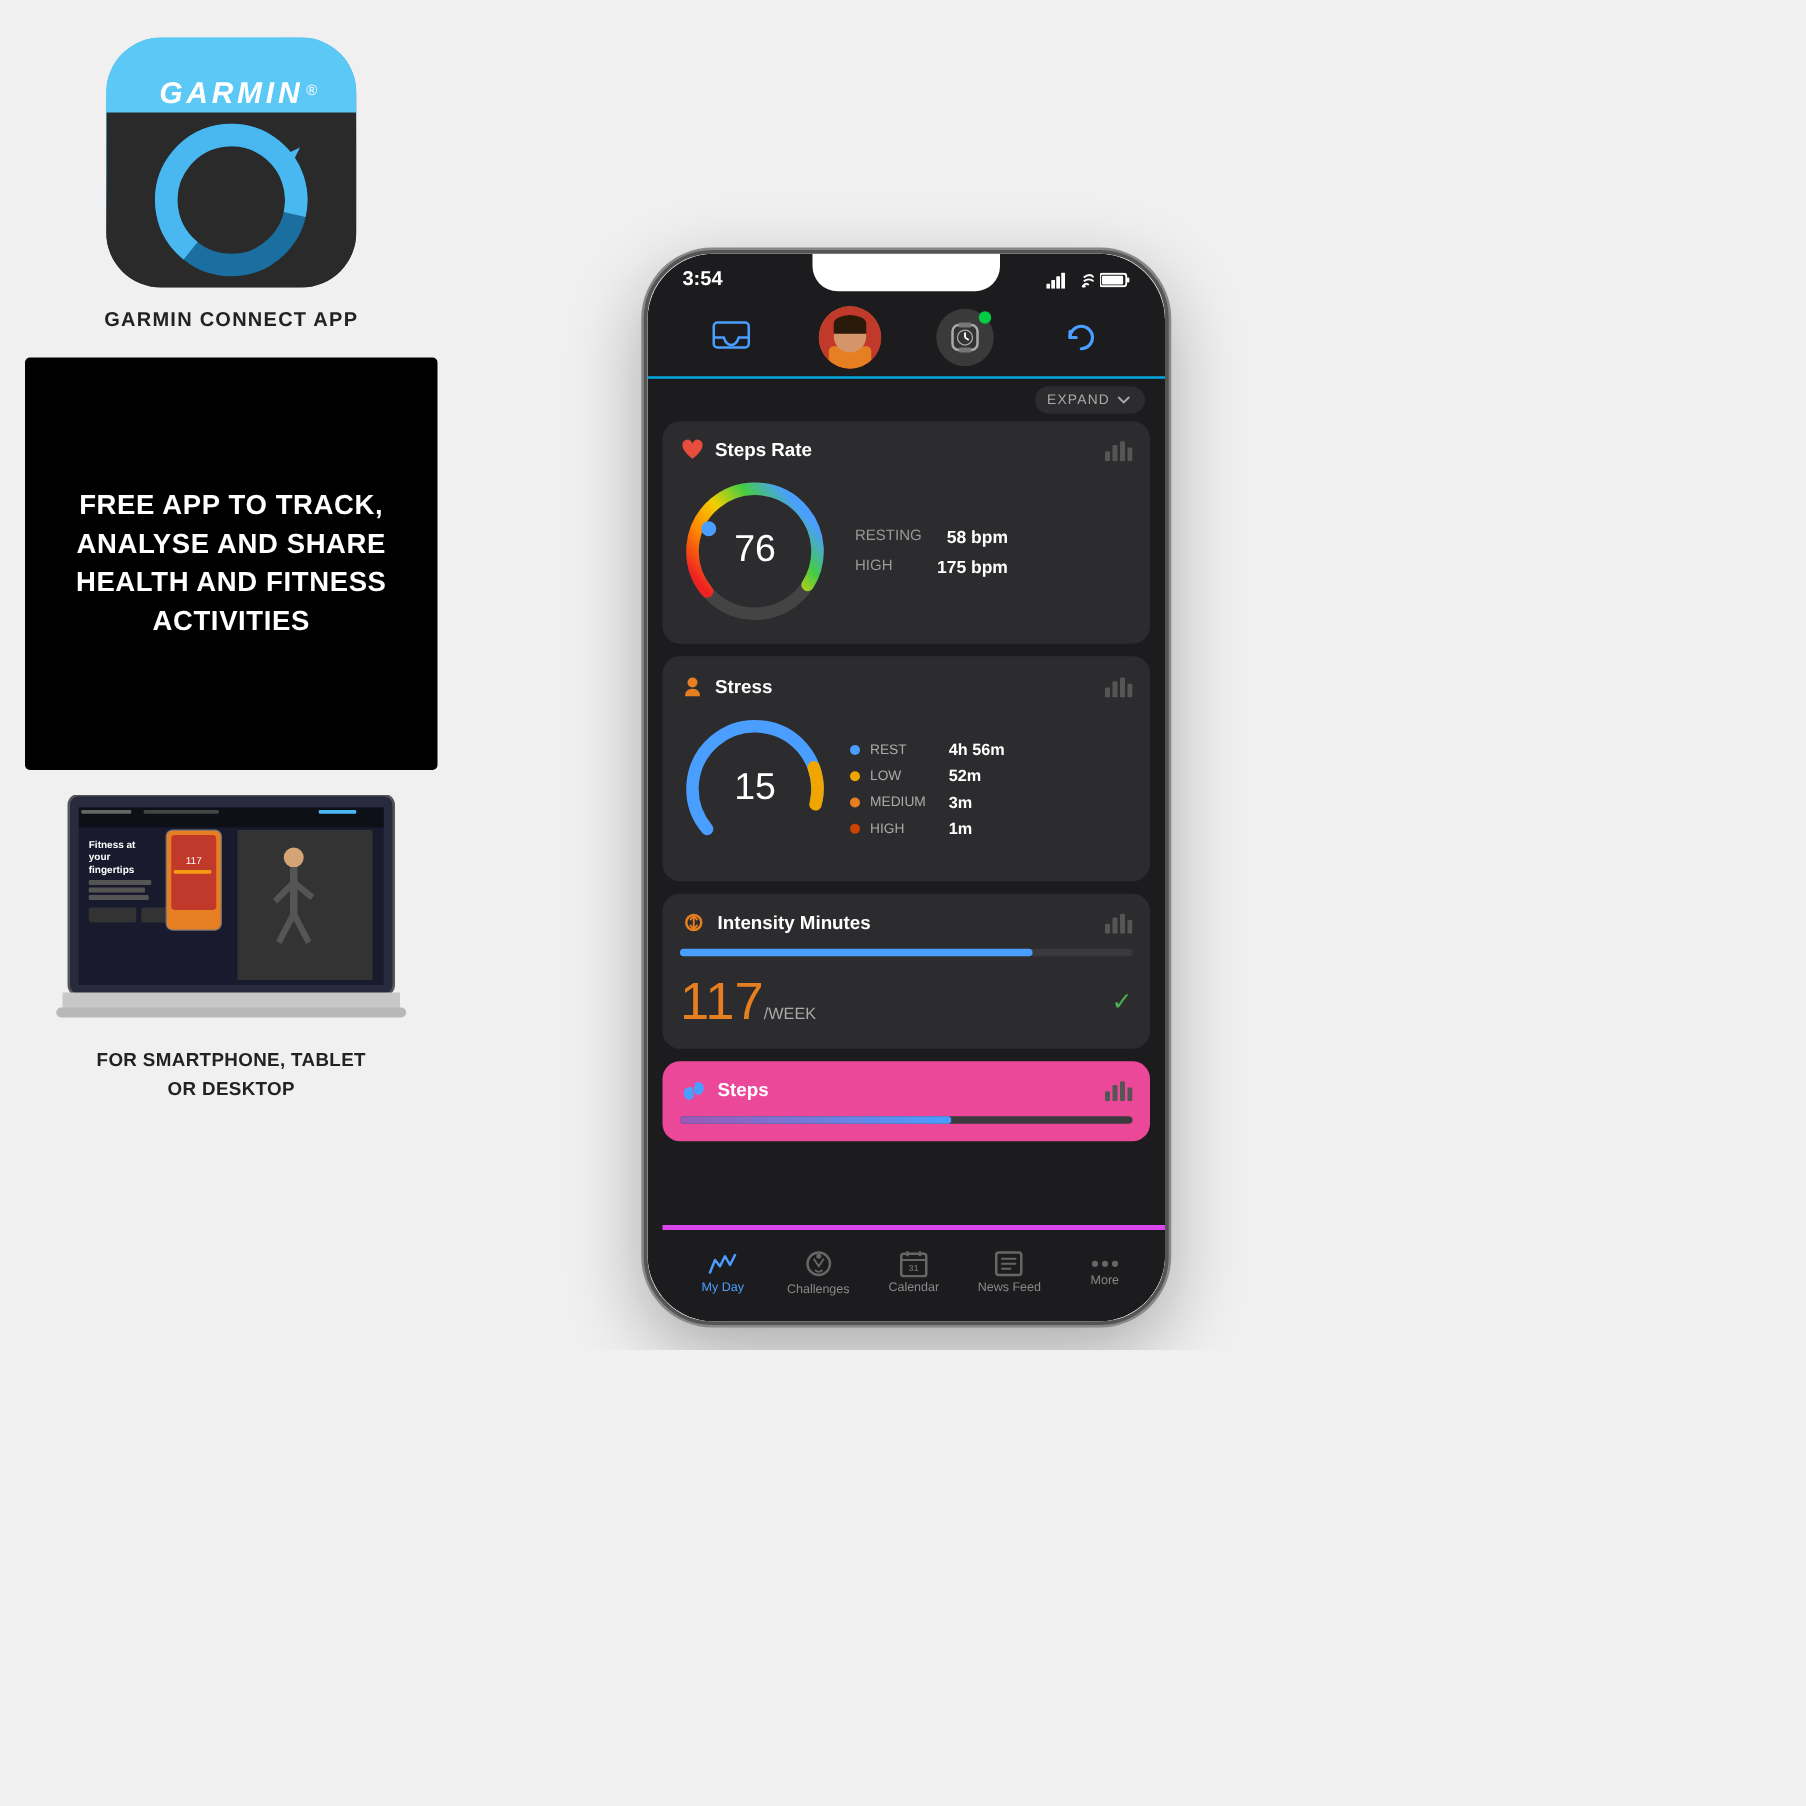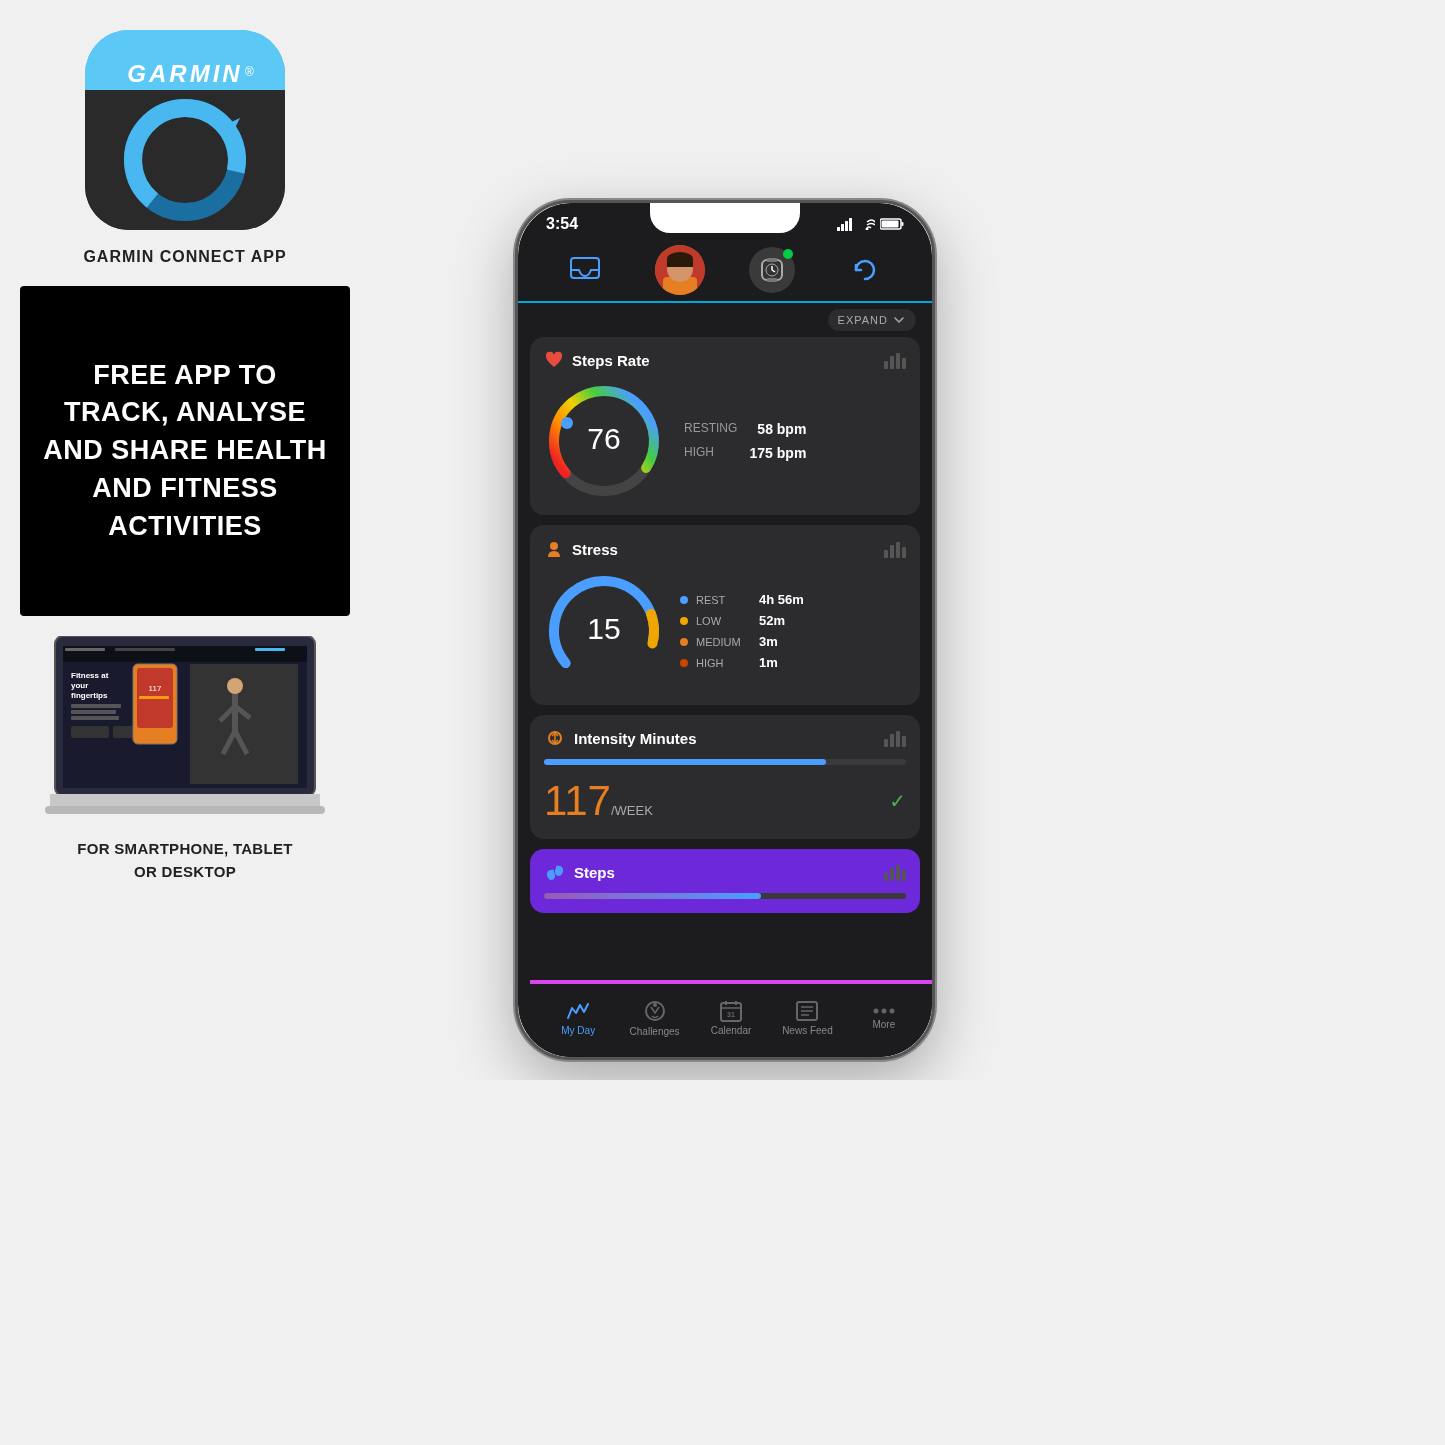--- a/index.html
+++ b/index.html
@@ -62,7 +62,7 @@
     }
     .black-panel-text {
       color: white;
-      font-size: 27px;
+      font-size: 22px;
       font-weight: 900;
       text-align: center;
       line-height: 1.4;

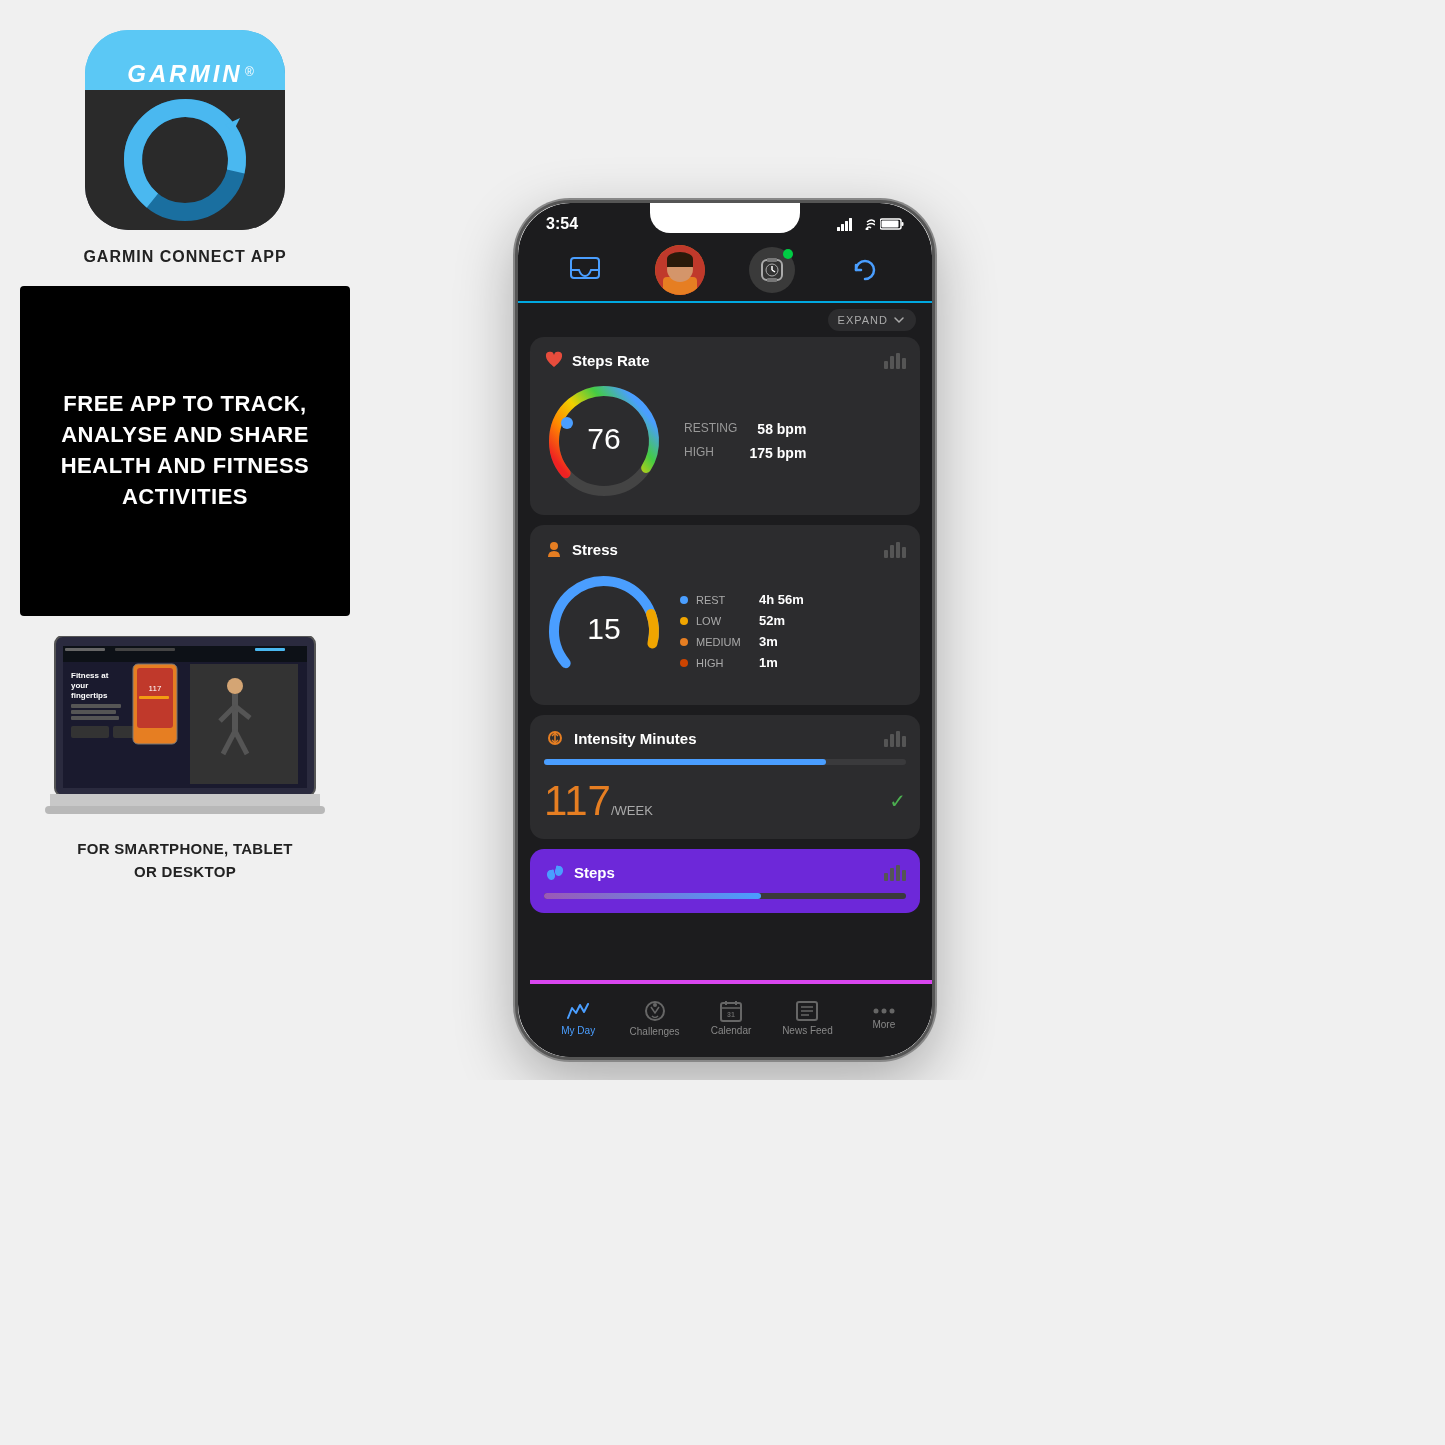--- a/index.html
+++ b/index.html
@@ -345,7 +345,7 @@
 
     
     .steps-card {
-      background: #6d28d9;
+      background: #ec4899;
       border-radius: 14px;
       padding: 14px;
       margin-bottom: 10px;

